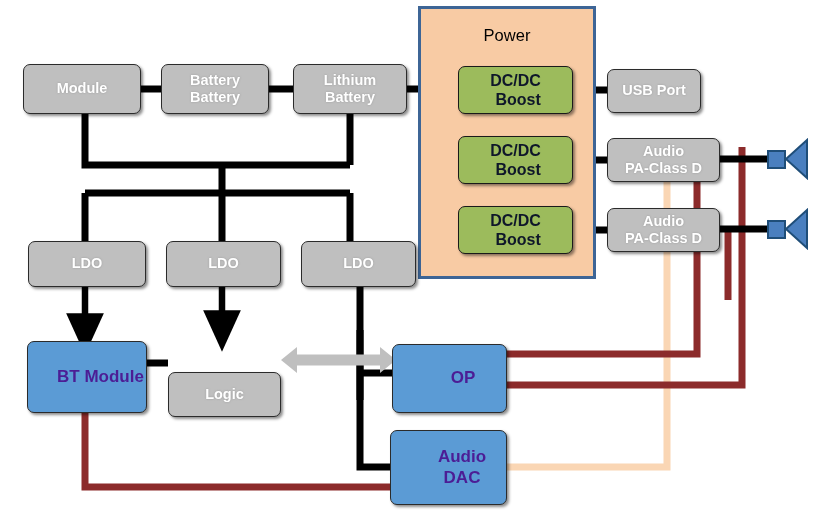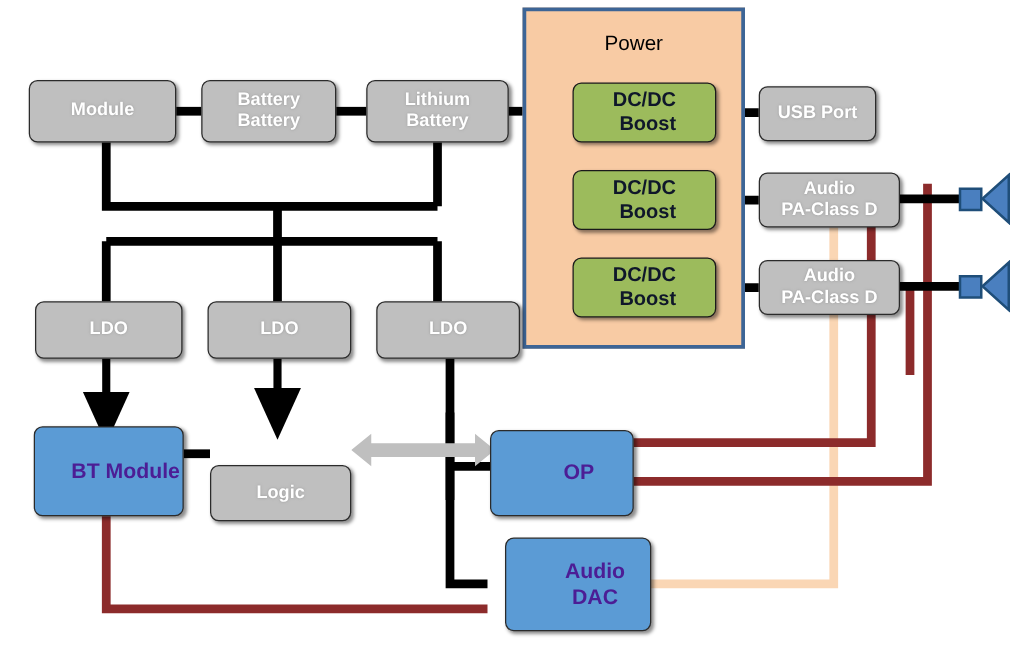--- a/index.html
+++ b/index.html
@@ -295,7 +295,7 @@
           <span style="display:block">OP</span>
         </span>
       </div>
-      <div class="blk blk-blue big" style="left: 390px; top: 430px; width: 117px; height: 75px; margin-left: 14px;">
+      <div class="blk blk-blue big" style="left: 390px; top: 430px; width: 117px; height: 75px;">
         <span>
           <span style="display:block">Audio DAC</span>
         </span>

